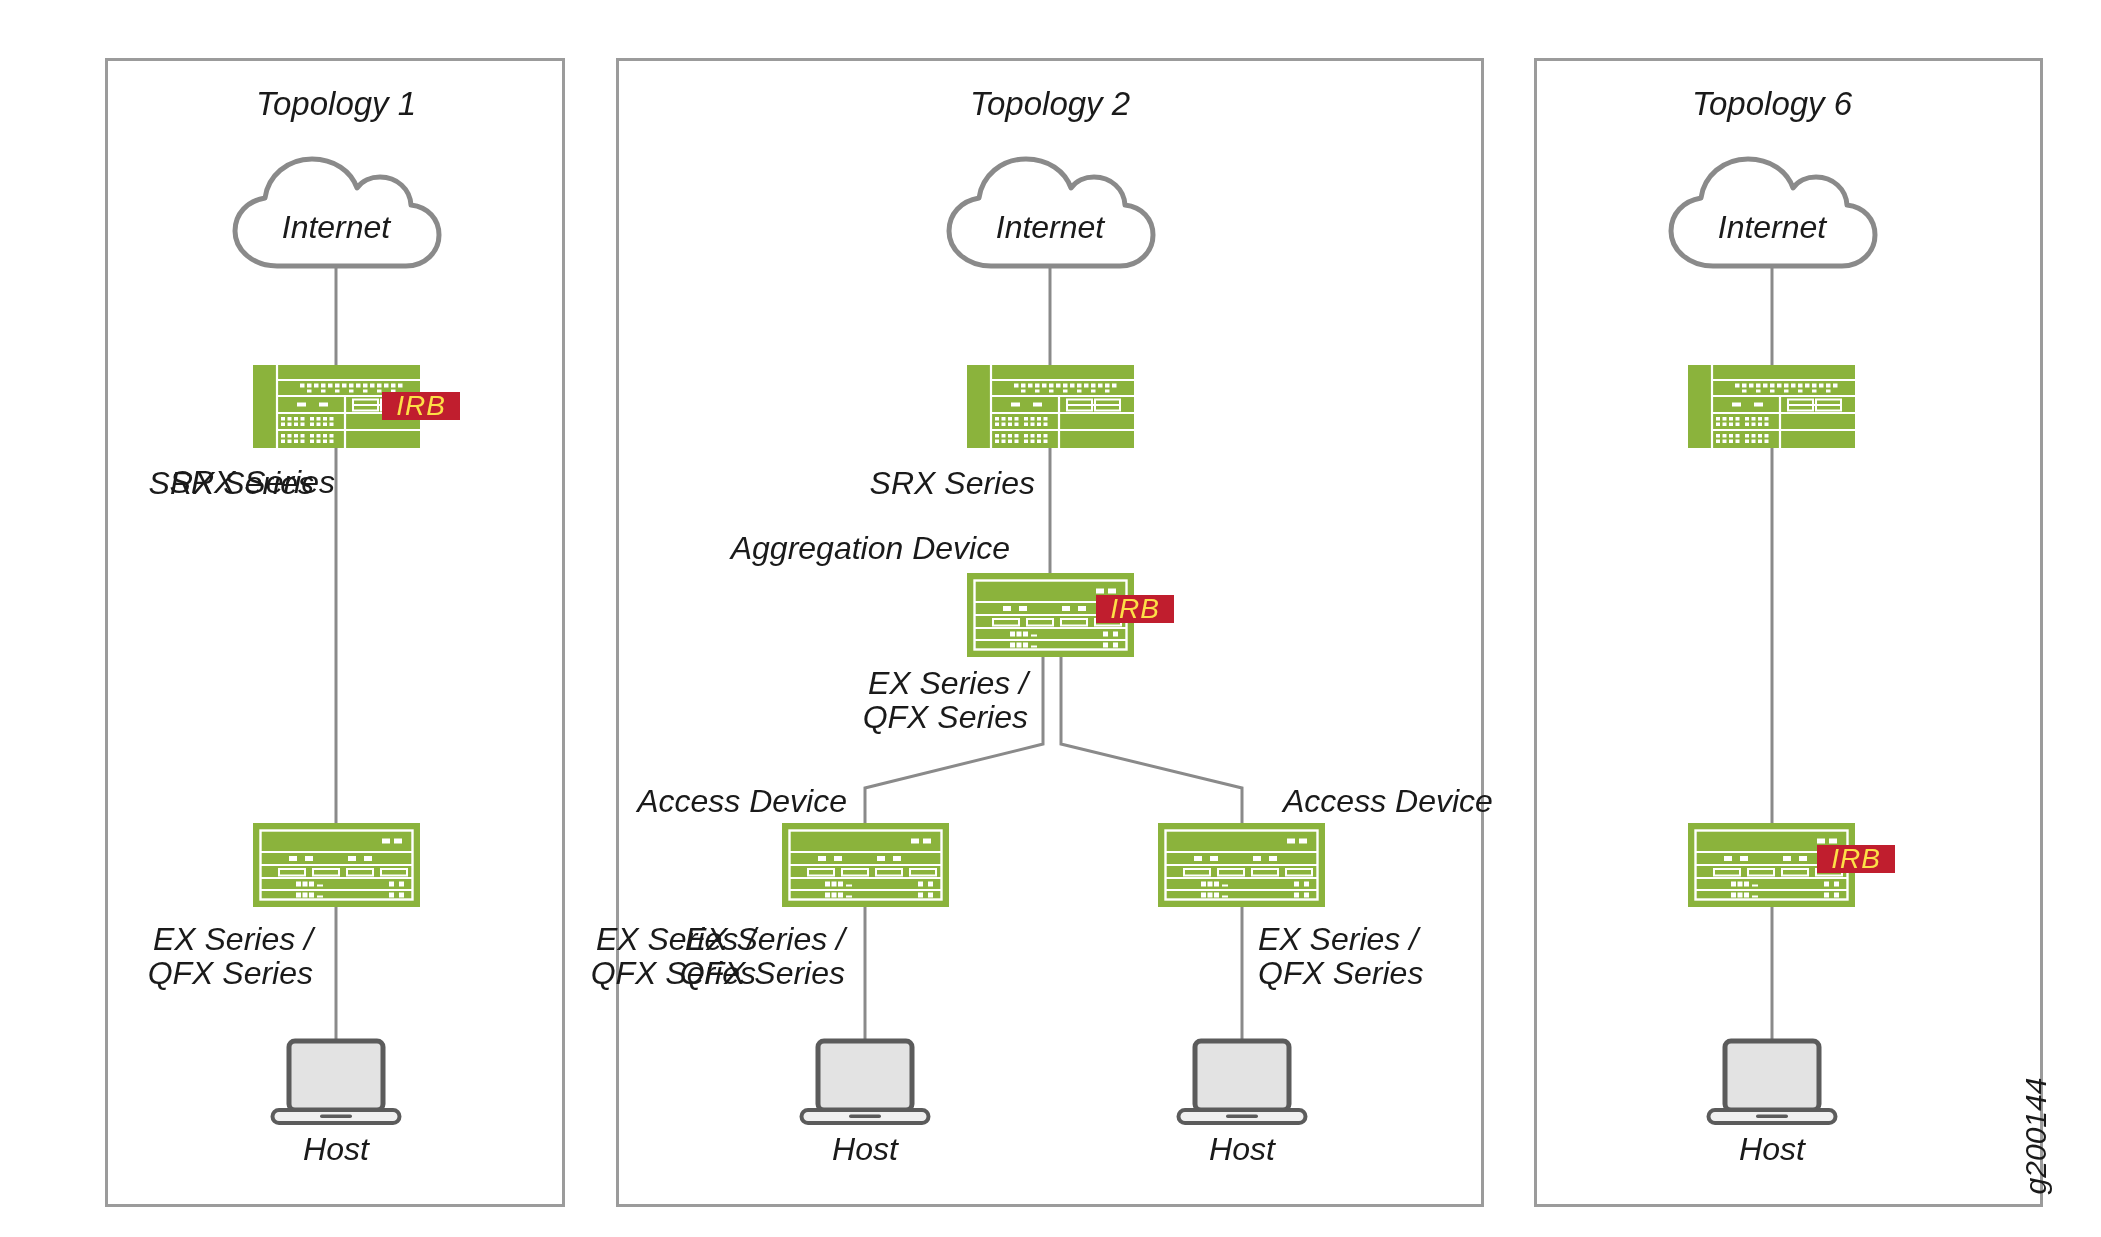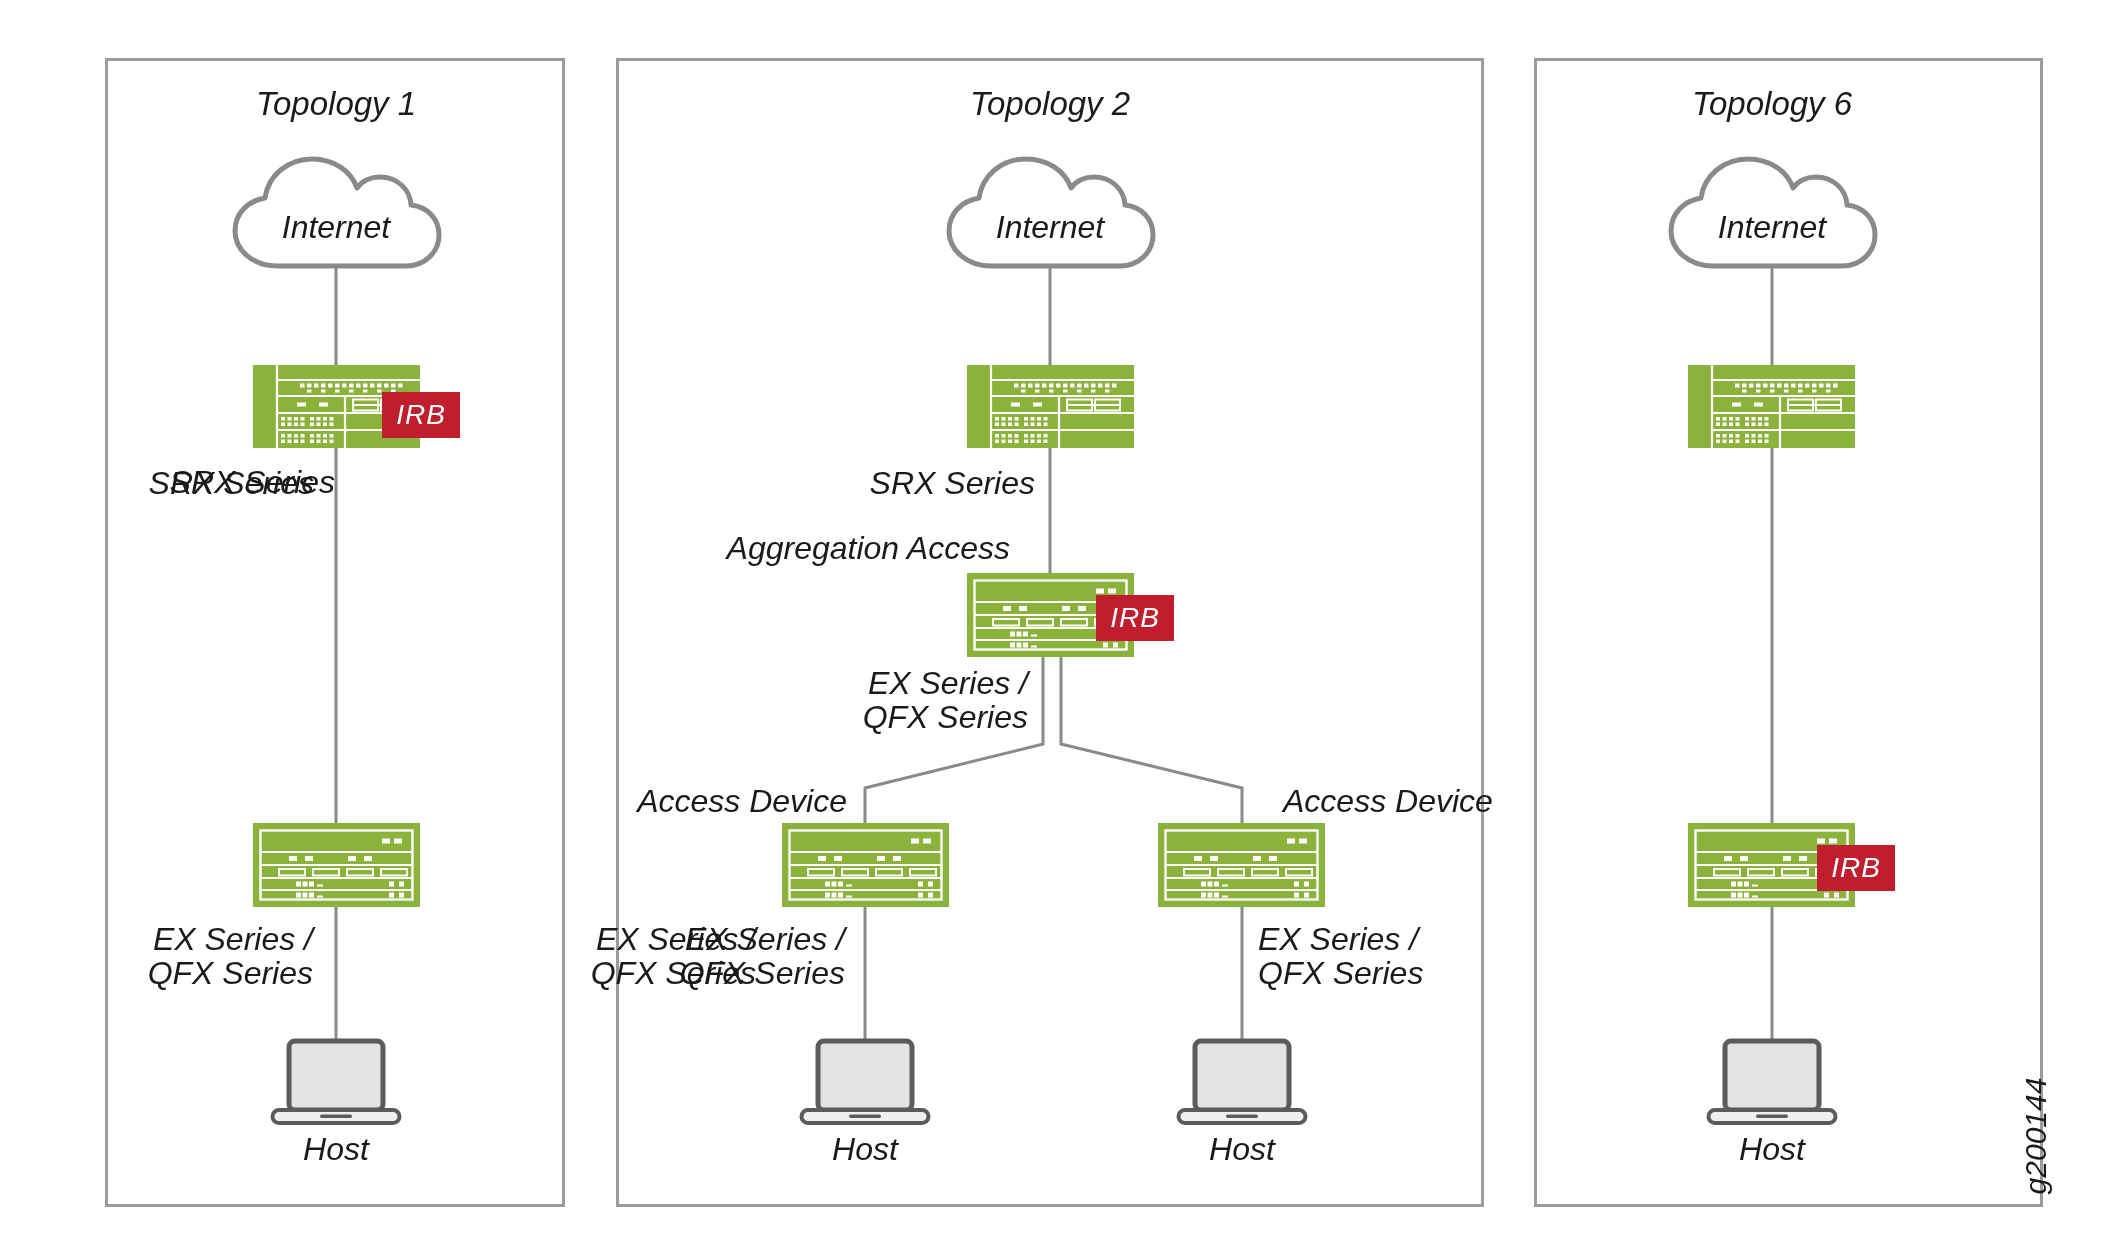--- a/index.html
+++ b/index.html
@@ -36,9 +36,9 @@
   .icon{position:absolute;}
   .irb{
     position:absolute;
-    width:78px;height:46px;
+    width:78px;height:28px;
     background:#C01E2E;
-    color:#ffffff;
+    color:#fde047;
     font-size:28px;
     display:flex;align-items:center;justify-content:center;
     letter-spacing:1px;

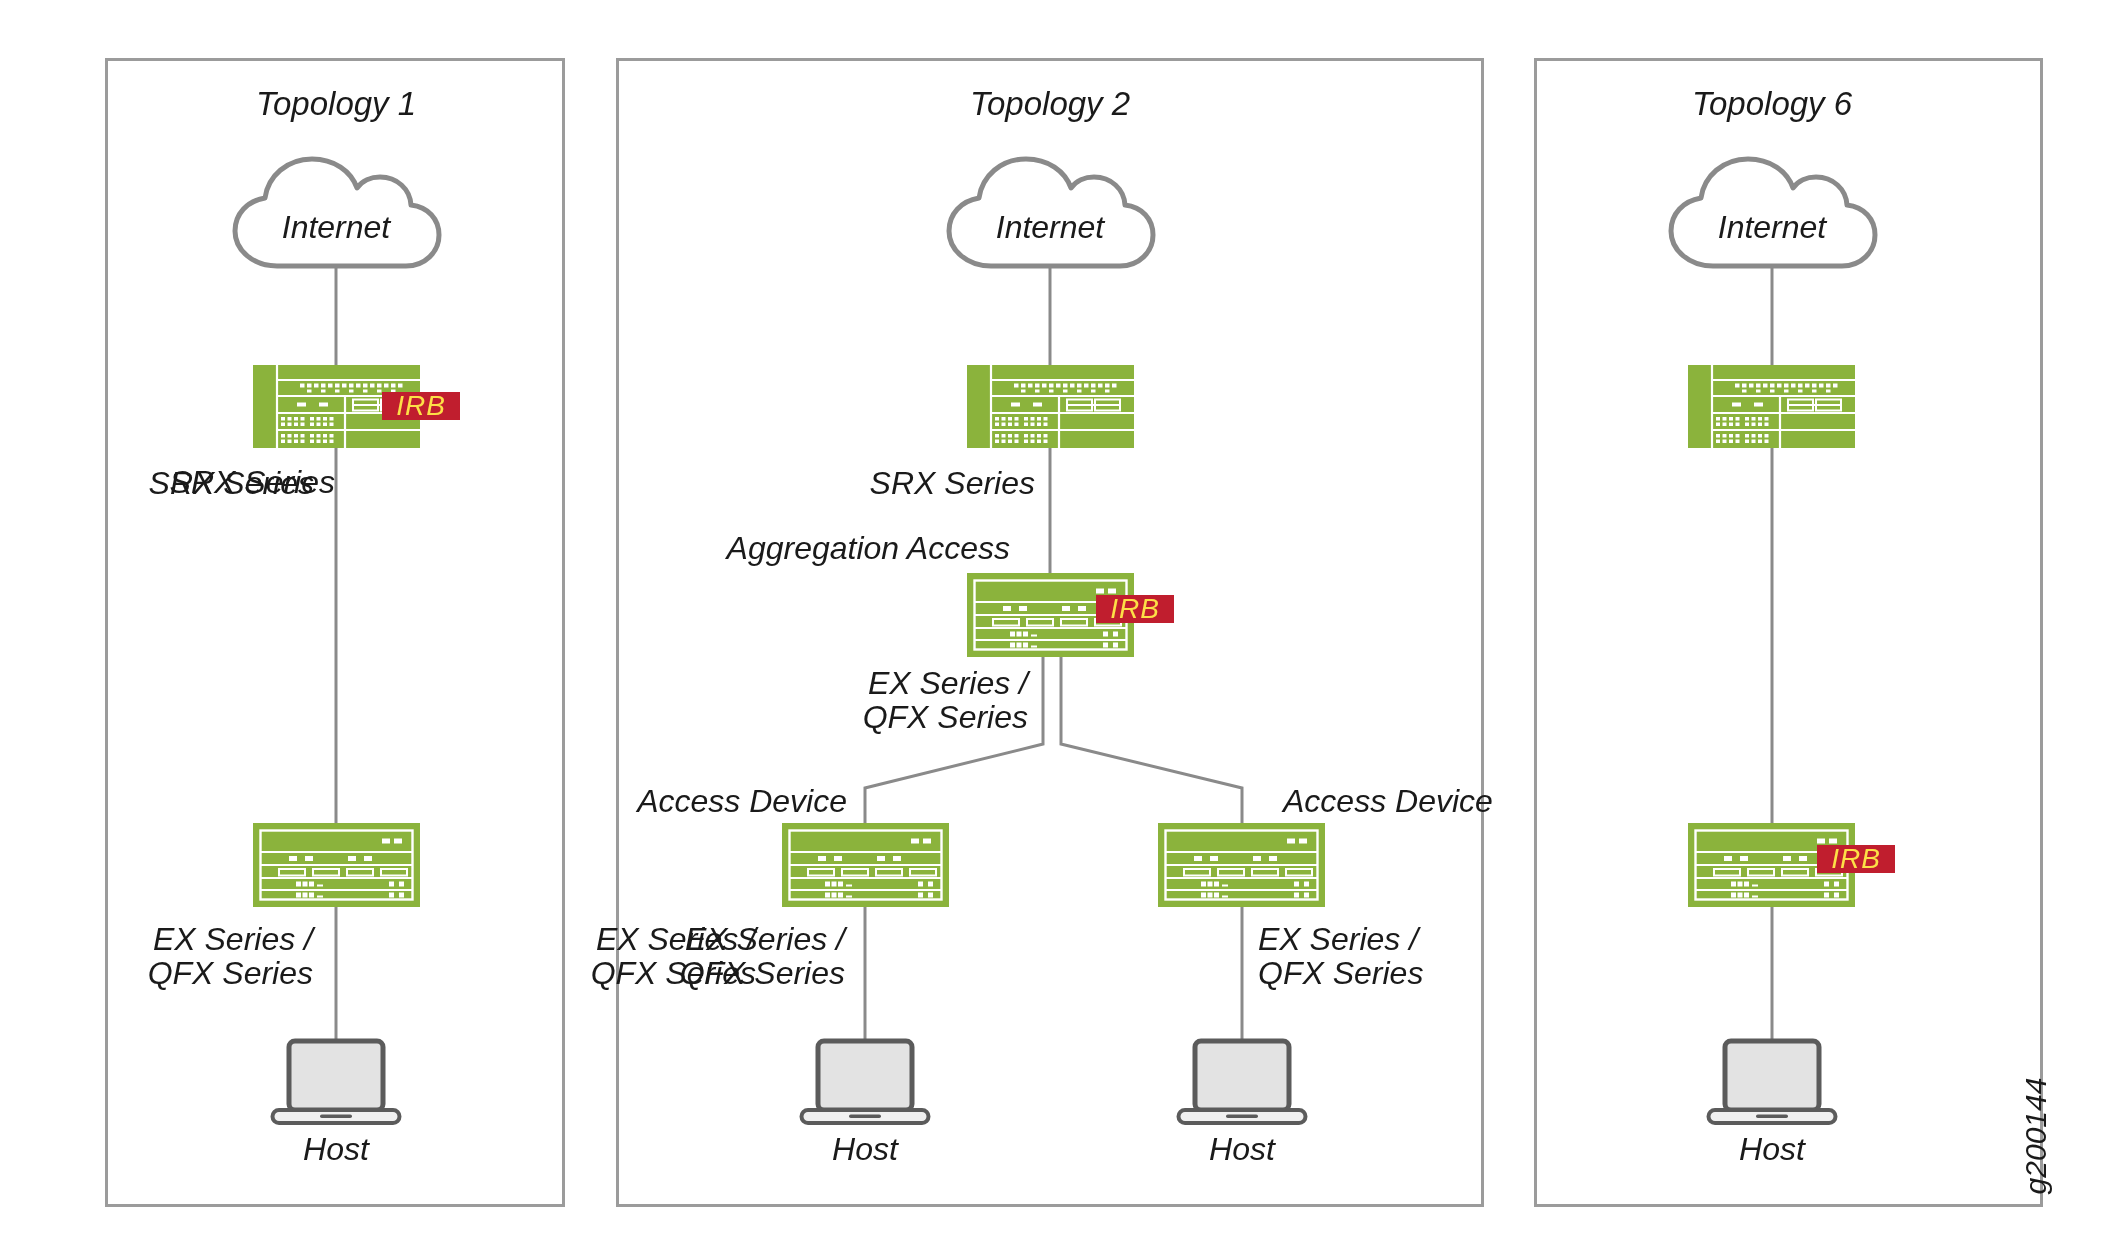--- a/index.html
+++ b/index.html
@@ -243,7 +243,7 @@
     </svg>
   <div class="lbl r" style="right:1066px;top:483px">SRX Series</div>
 
-  <div class="lbl r" style="right:1091px;top:548px">Aggregation Access</div>
+  <div class="lbl r" style="right:1091px;top:548px">Aggregation Device</div>
   <svg class="icon" style="left:967px;top:573px" width="167" height="84" viewBox="0 0 167 84">
       <use href="#ic-switch"></use>
     </svg>

